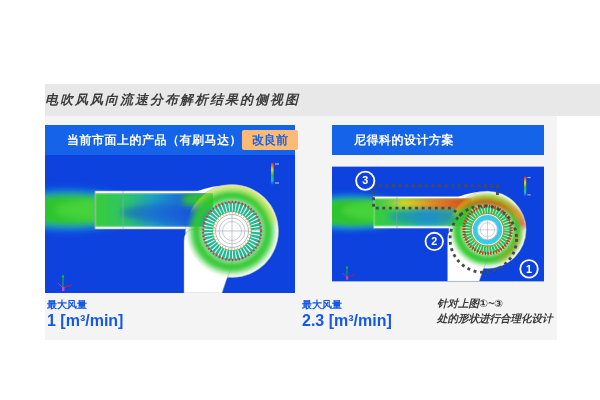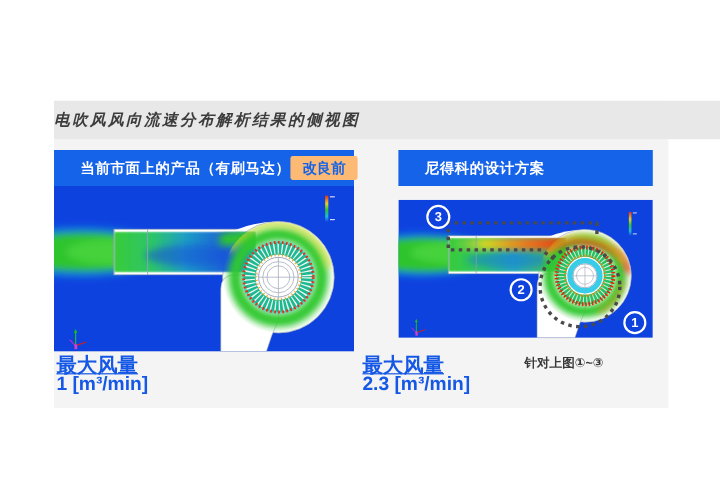--- a/index.html
+++ b/index.html
@@ -29,7 +29,7 @@
   }
   .cfd{display:block;width:100%;height:138px;}
   .caption{position:absolute;color:#1558e6;font-weight:600;}
-  .caption .cl{font-size:17px;line-height:15px;text-decoration:underline;}
+  .caption .cl{font-size:10px;line-height:15px;}
   .caption .cv{font-size:16px;line-height:17px;}
   .caption.capL{left:47px;top:297px;}
   .caption.capR{left:302px;top:297px;}

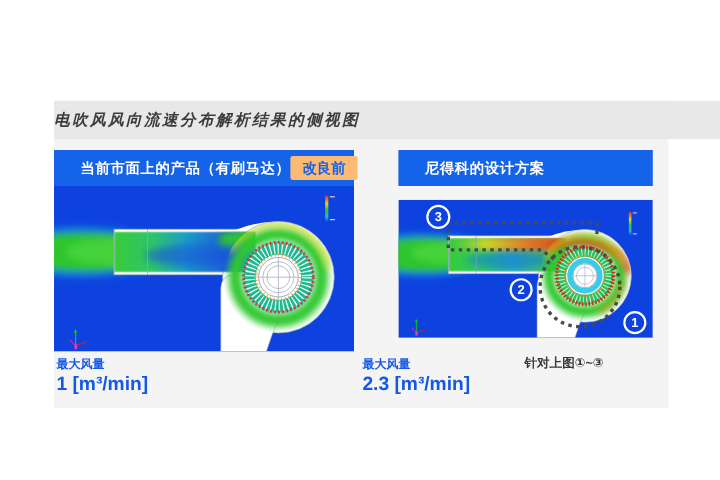--- a/index.html
+++ b/index.html
@@ -35,7 +35,7 @@
   .caption.capR{left:302px;top:297px;}
   .note{
     position:absolute;left:437px;top:296px;width:120px;
-    color:#3a3a3a;font-size:10.5px;line-height:15px;font-weight:600;
+    color:#3a3a3a;font-size:10.5px;line-height:15px;font-weight:600;font-style:italic;
   }
 </style>
 </head>

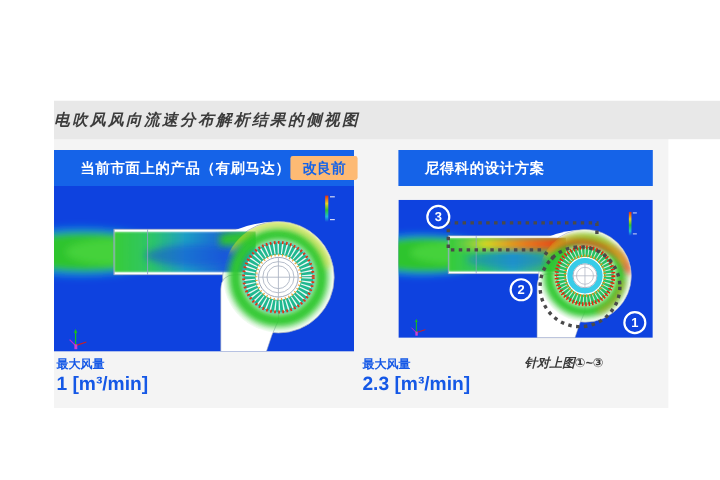--- a/index.html
+++ b/index.html
@@ -273,6 +273,7 @@
 
 <div class="note">
   <div>针对上图①~③</div>
+  <div>处的形状进行合理化设计</div>
 </div>
 
 </body></html>

